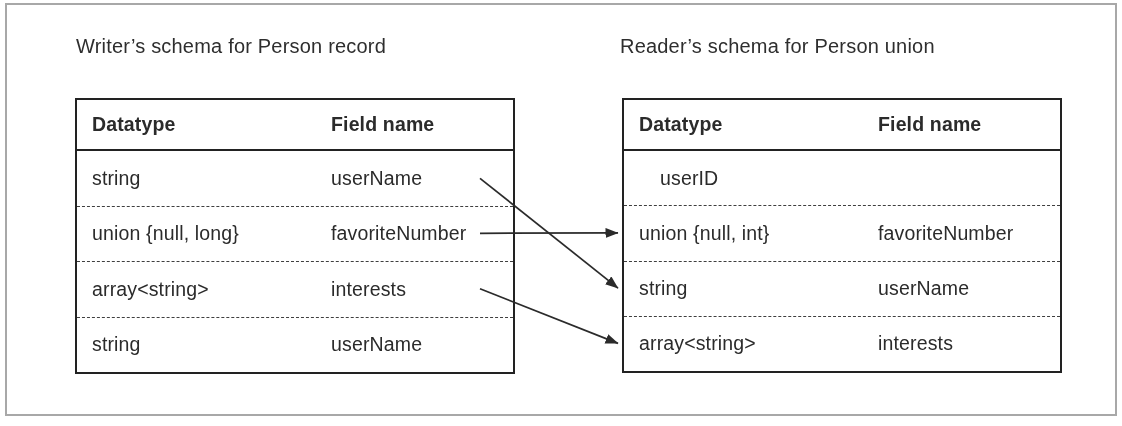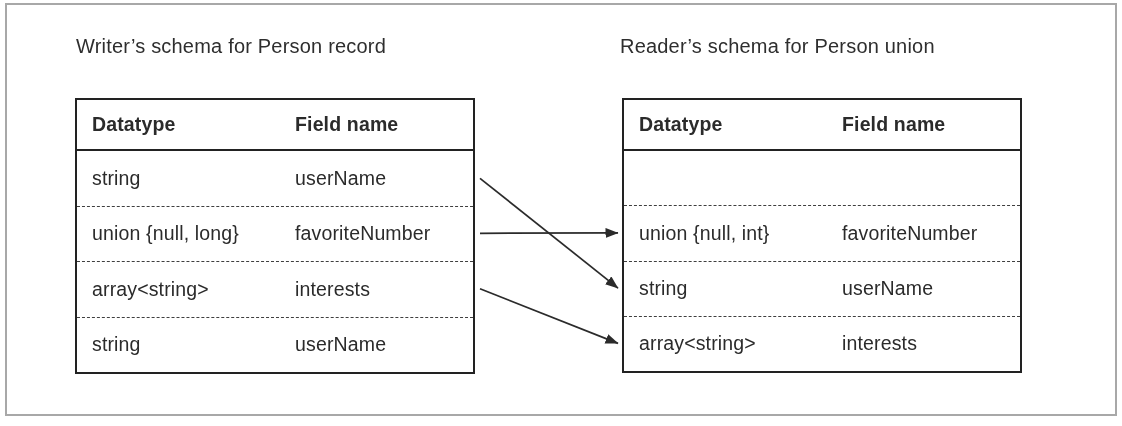--- a/index.html
+++ b/index.html
@@ -34,7 +34,7 @@
   .schema-table {
     position: absolute;
     top: 98px;
-    width: 400px;
+    width: 440px;
     height: 276px;
     border: 2.5px solid #222222;
     background: #ffffff;

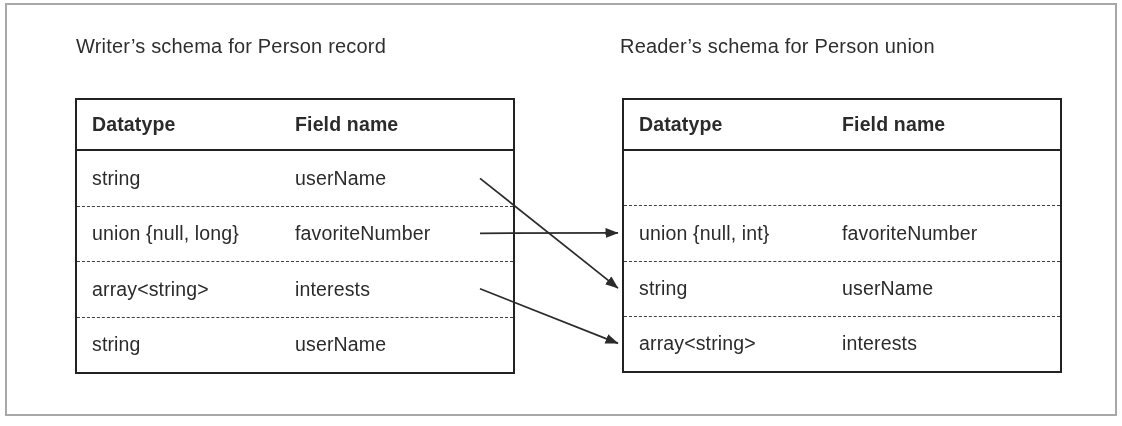--- a/index.html
+++ b/index.html
@@ -66,6 +66,7 @@
   }
   .cell-field {
     flex: 1 1 auto;
+    margin-left: 36px;
   }
   .arrows-layer {
     position: absolute;

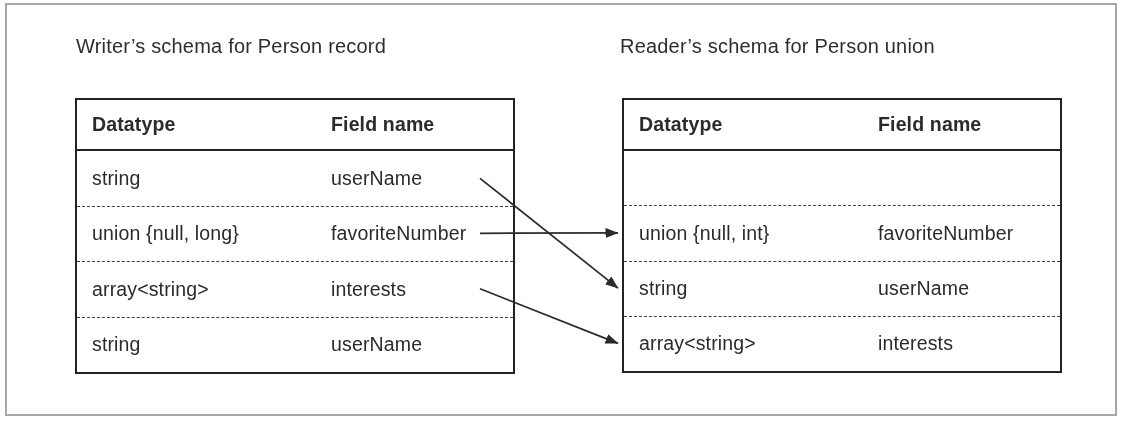--- a/index.html
+++ b/index.html
@@ -114,6 +114,7 @@
       <span class="cell-field">Field name</span>
     </div>
     <div class="table-row data">
+      <span class="cell-field">userID</span>
     </div>
     <div class="table-row data">
       <span class="cell-datatype">union {null, int}</span>

